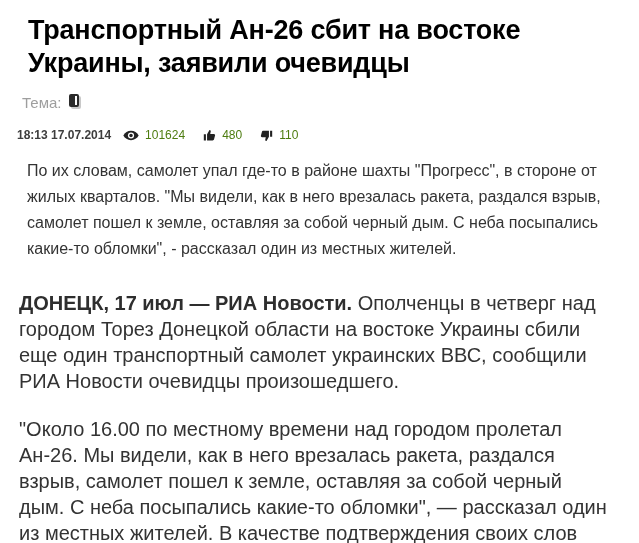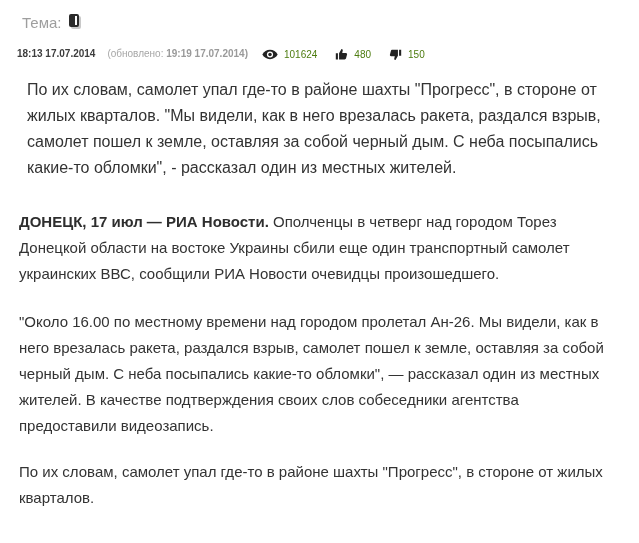--- a/index.html
+++ b/index.html
@@ -117,6 +117,7 @@
 <div class="page">
   <div class="article">
 
+    <h1 class="headline">Транспортный Ан-26 сбит на востоке Украины, заявили очевидцы</h1>
 
     <div class="topic-line">
       <span class="topic-label">Тема:</span>

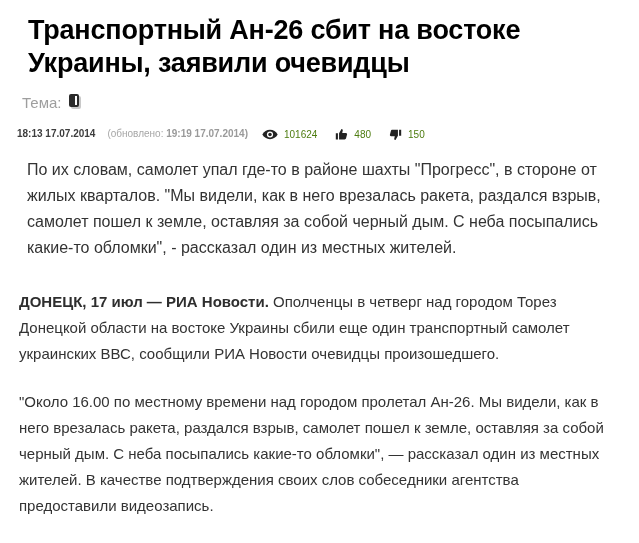--- a/index.html
+++ b/index.html
@@ -66,9 +66,10 @@
   }
   .meta-line {
     display: flex;
+    align-items: center;
     margin-left: -2px;
     margin-bottom: 16px;
-    font-size: 10px;
+    font-size: 12px;
     white-space: nowrap;
   }
   .pub-time {

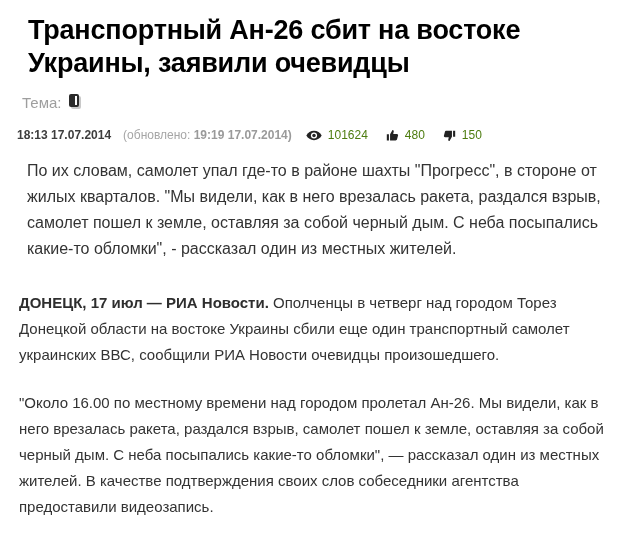--- a/index.html
+++ b/index.html
@@ -127,7 +127,6 @@
 
     <div class="meta-line">
       <span class="pub-time">18:13 17.07.2014</span>
-      <span class="updated"><span>(обновлено: </span><span class="upd-time">19:19 17.07.2014)</span></span>
 
       <span class="stat">
         <span class="icon">

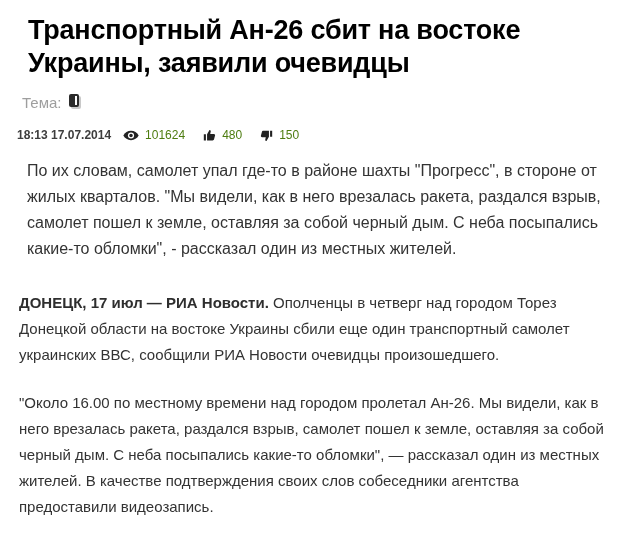--- a/index.html
+++ b/index.html
@@ -156,7 +156,7 @@
             </g>
           </svg>
         </span>
-        <span>150</span>
+        <span>110</span>
       </span>
     </div>
 

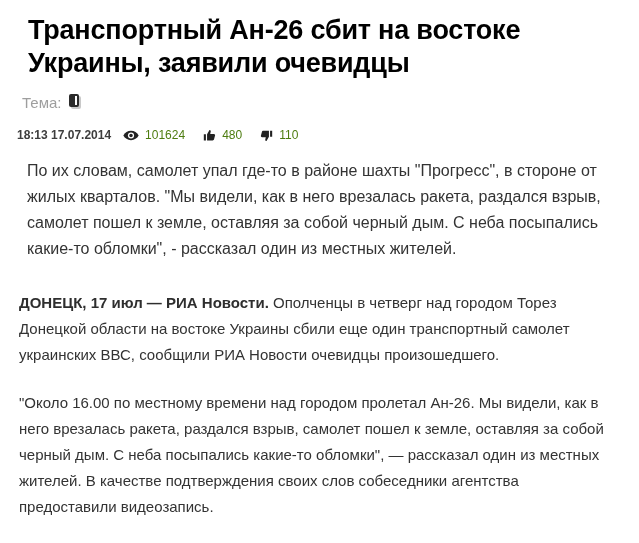--- a/index.html
+++ b/index.html
@@ -98,7 +98,7 @@
   }
   .stat svg { display: block; }
   .body-text p {
-    font-size: 15px;
+    font-size: 20px;
     line-height: 26px;
     color: #333333;
     margin-bottom: 20px;

